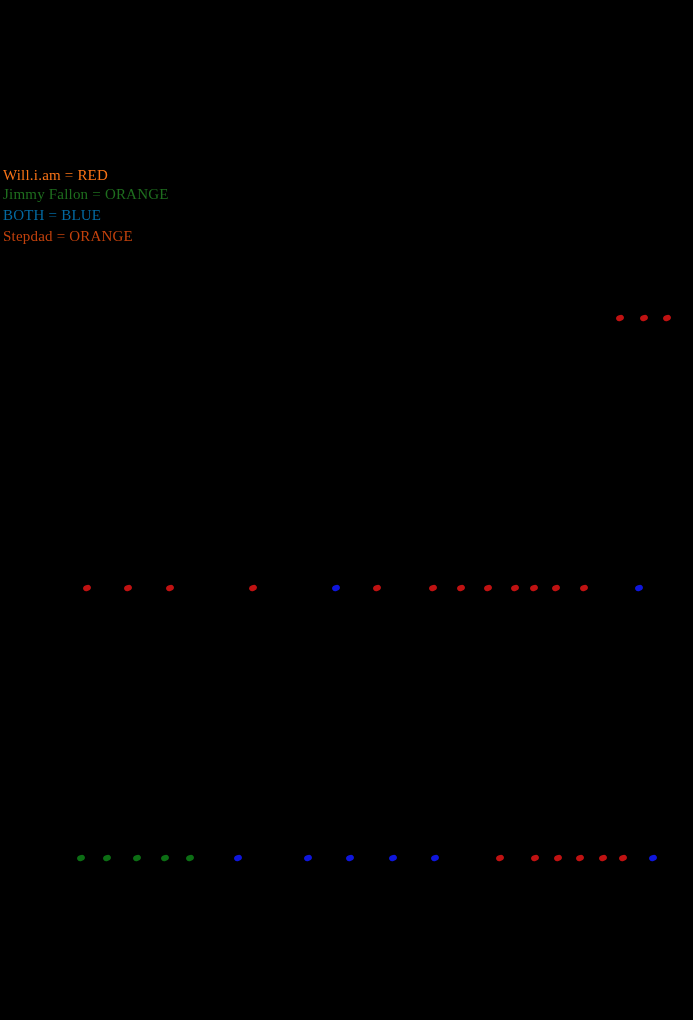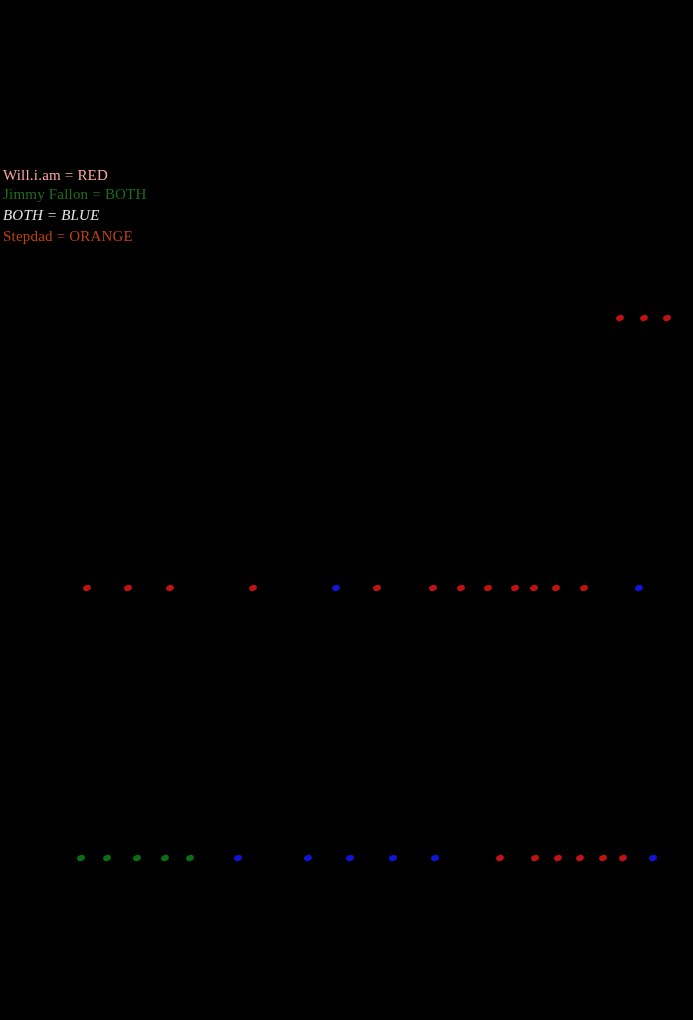--- a/index.html
+++ b/index.html
@@ -51,7 +51,7 @@
 <div class="canvas">
 
   <div class="legend">
-    <span class="legend-line" style="color: #fca5a5;">Will.i.am = RED</span>
+    <span class="legend-line" style="color: #f97316;">Will.i.am = RED</span>
     <span class="legend-line" style="color: rgb(30, 110, 30);">Jimmy Fallon = BOTH</span>
     <span class="legend-line spaced" style="color: #e5e5e5; font-style: italic;">BOTH = BLUE</span>
     <span class="legend-line spaced" style="color: #c2410c;">Stepdad = ORANGE</span>

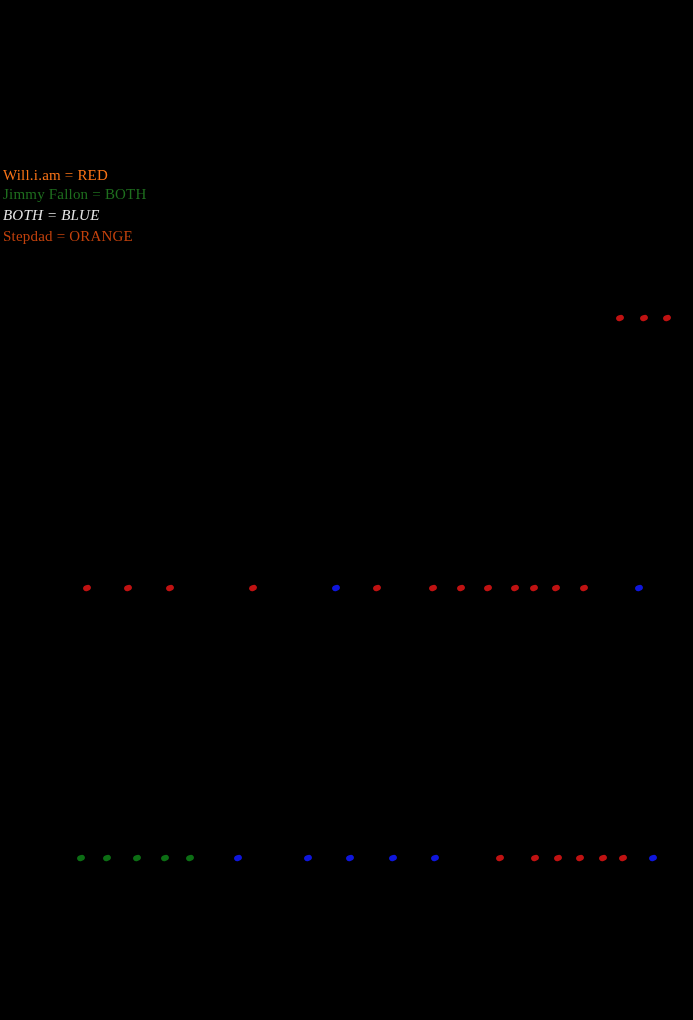--- a/index.html
+++ b/index.html
@@ -52,7 +52,7 @@
 
   <div class="legend">
     <span class="legend-line" style="color: #f97316;">Will.i.am = RED</span>
-    <span class="legend-line" style="color: rgb(30, 110, 30);">Jimmy Fallon = BOTH</span>
+    <span class="legend-line" style="color: rgb(30, 110, 30);">Jimmy Fallon = ORANGE</span>
     <span class="legend-line spaced" style="color: #e5e5e5; font-style: italic;">BOTH = BLUE</span>
     <span class="legend-line spaced" style="color: #c2410c;">Stepdad = ORANGE</span>
   </div>

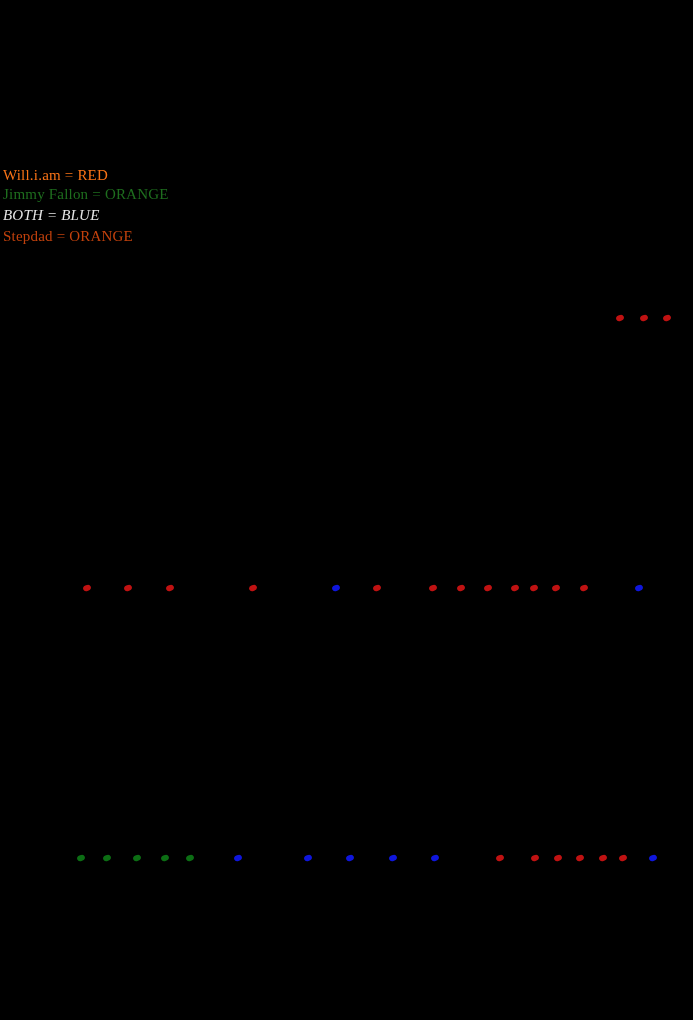--- a/index.html
+++ b/index.html
@@ -53,7 +53,7 @@
   <div class="legend">
     <span class="legend-line" style="color: #f97316;">Will.i.am = RED</span>
     <span class="legend-line" style="color: rgb(30, 110, 30);">Jimmy Fallon = ORANGE</span>
-    <span class="legend-line spaced" style="color: #e5e5e5; font-style: italic;">BOTH = BLUE</span>
+    <span class="legend-line spaced" style="color: #0369a1;">BOTH = BLUE</span>
     <span class="legend-line spaced" style="color: #c2410c;">Stepdad = ORANGE</span>
   </div>
 

